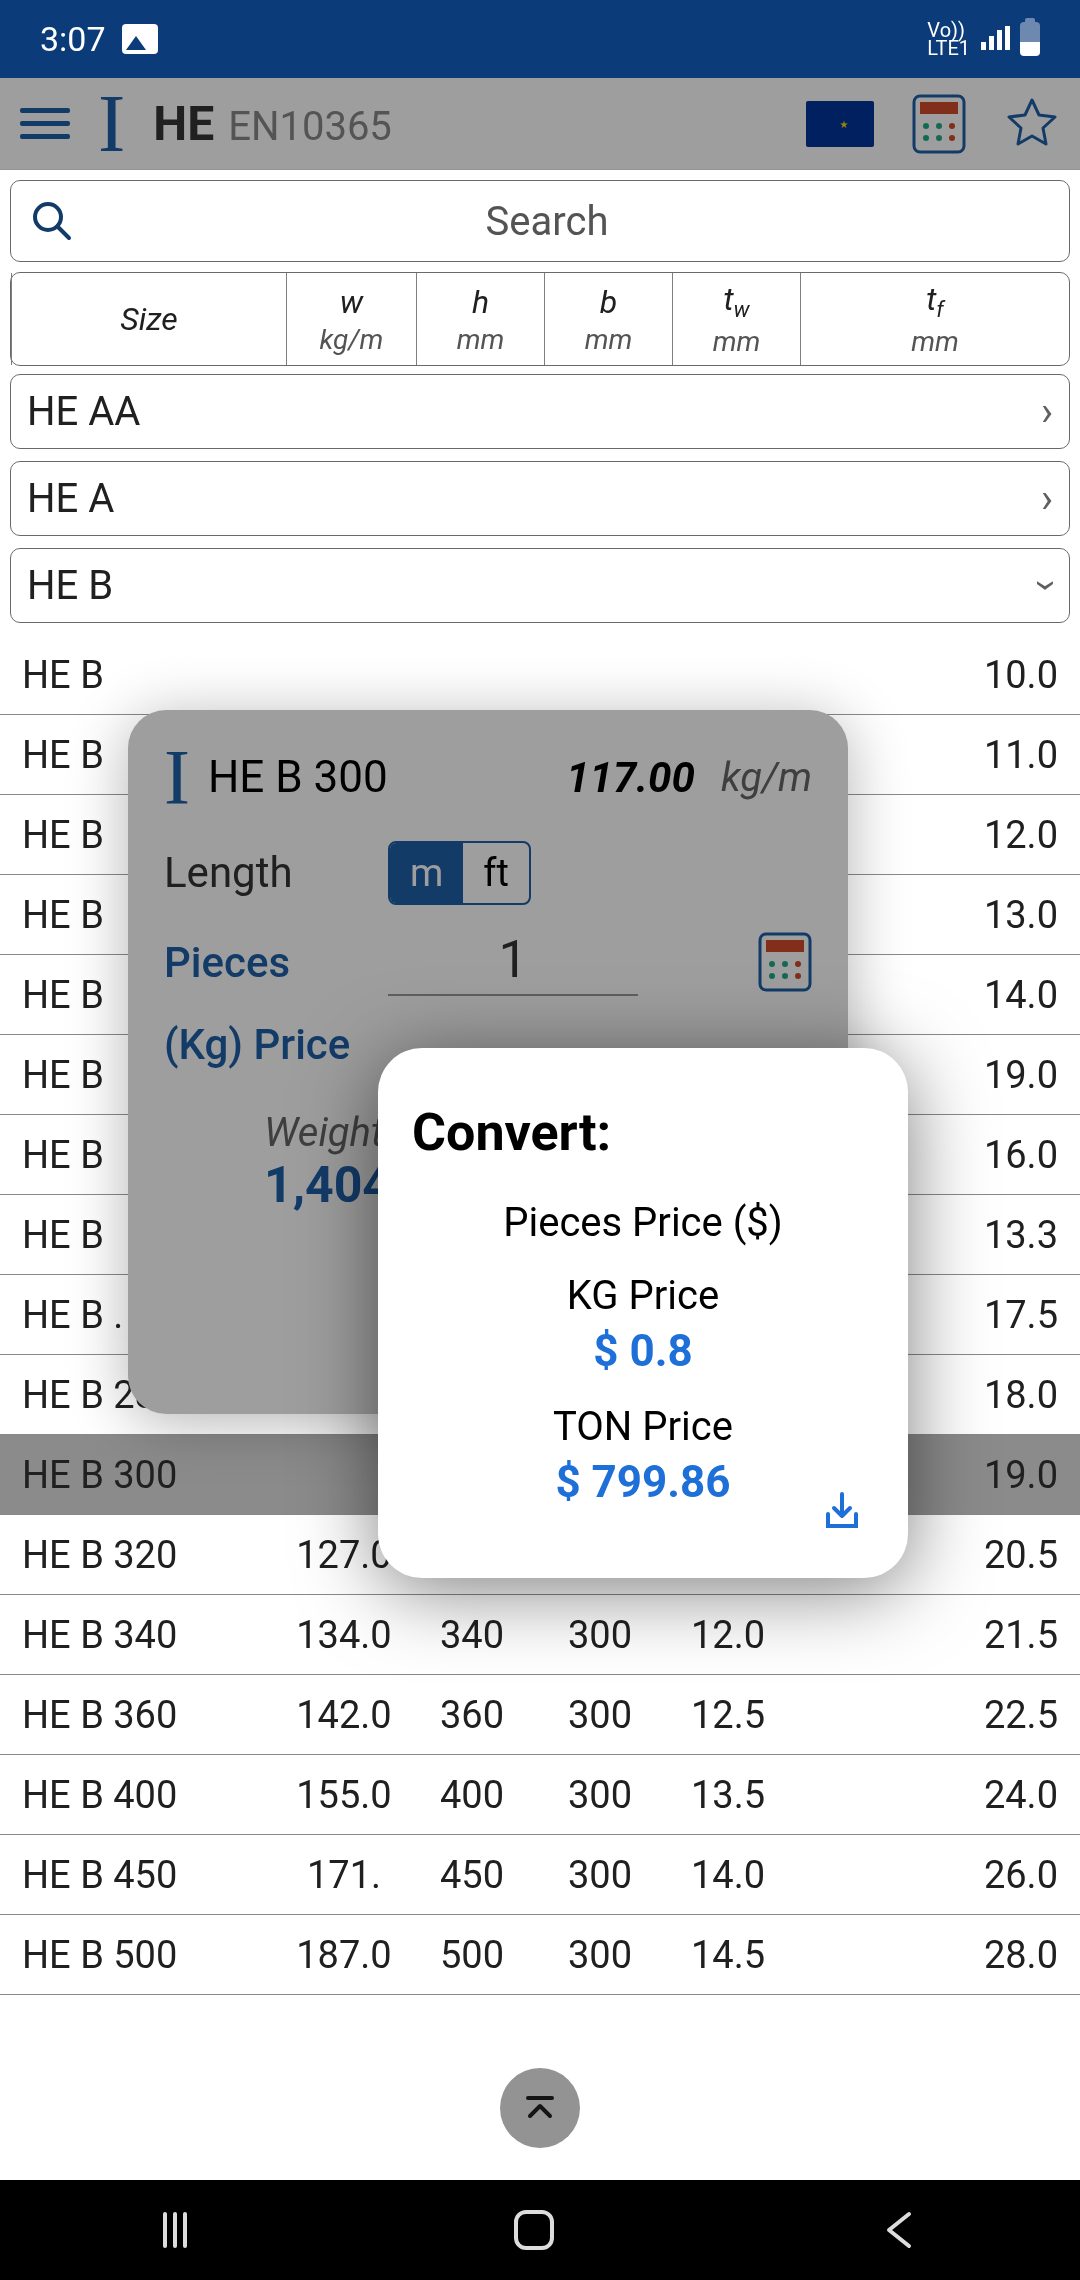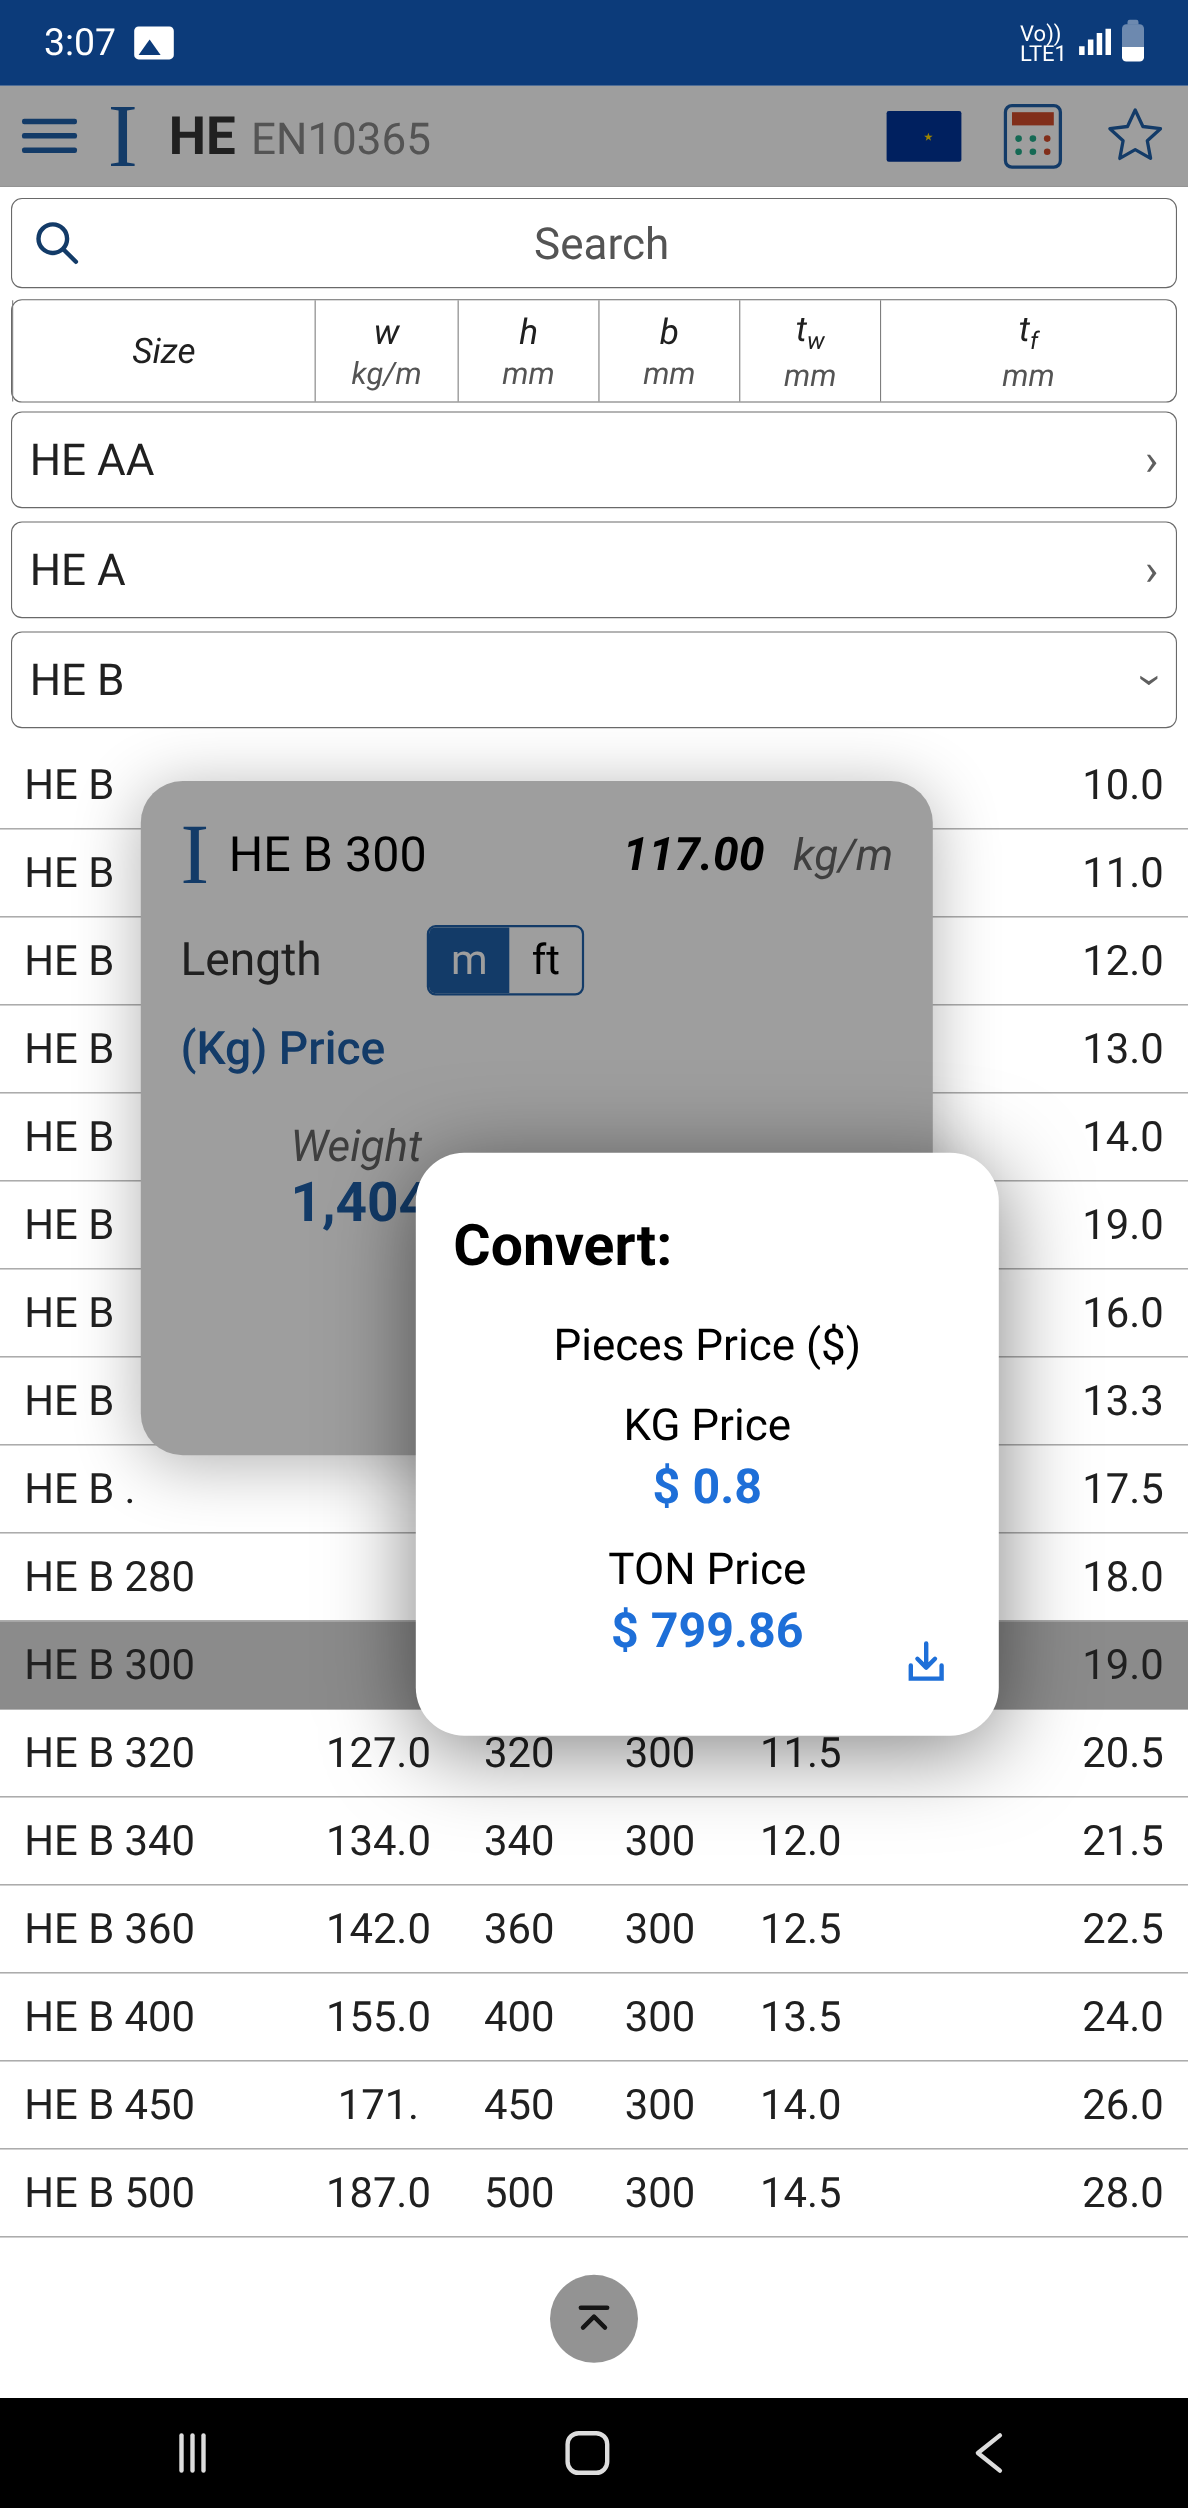--- a/index.html
+++ b/index.html
@@ -42,7 +42,7 @@
     .headers .htf { flex: 1; }
     .sub { font-size: 22px; vertical-align: sub;}
     
-    .group-row { margin: 8px 10px 12px; height: 88px; border: 1.5px solid #aaa; border-radius: 10px; display: flex; align-items: center; padding: 0 16px; font-size: 40px; color: #333; justify-content: space-between; }
+    .group-row { margin: 8px 10px 12px; height: 75px; border: 1.5px solid #aaa; border-radius: 10px; display: flex; align-items: center; padding: 0 16px; font-size: 40px; color: #333; justify-content: space-between; }
     .chev { color: #999; }
     
     .data-row { height: 80px; padding: 0 22px; border-bottom: 1px solid #ddd; display: flex; align-items: center; font-size: 38px; color: #333; }

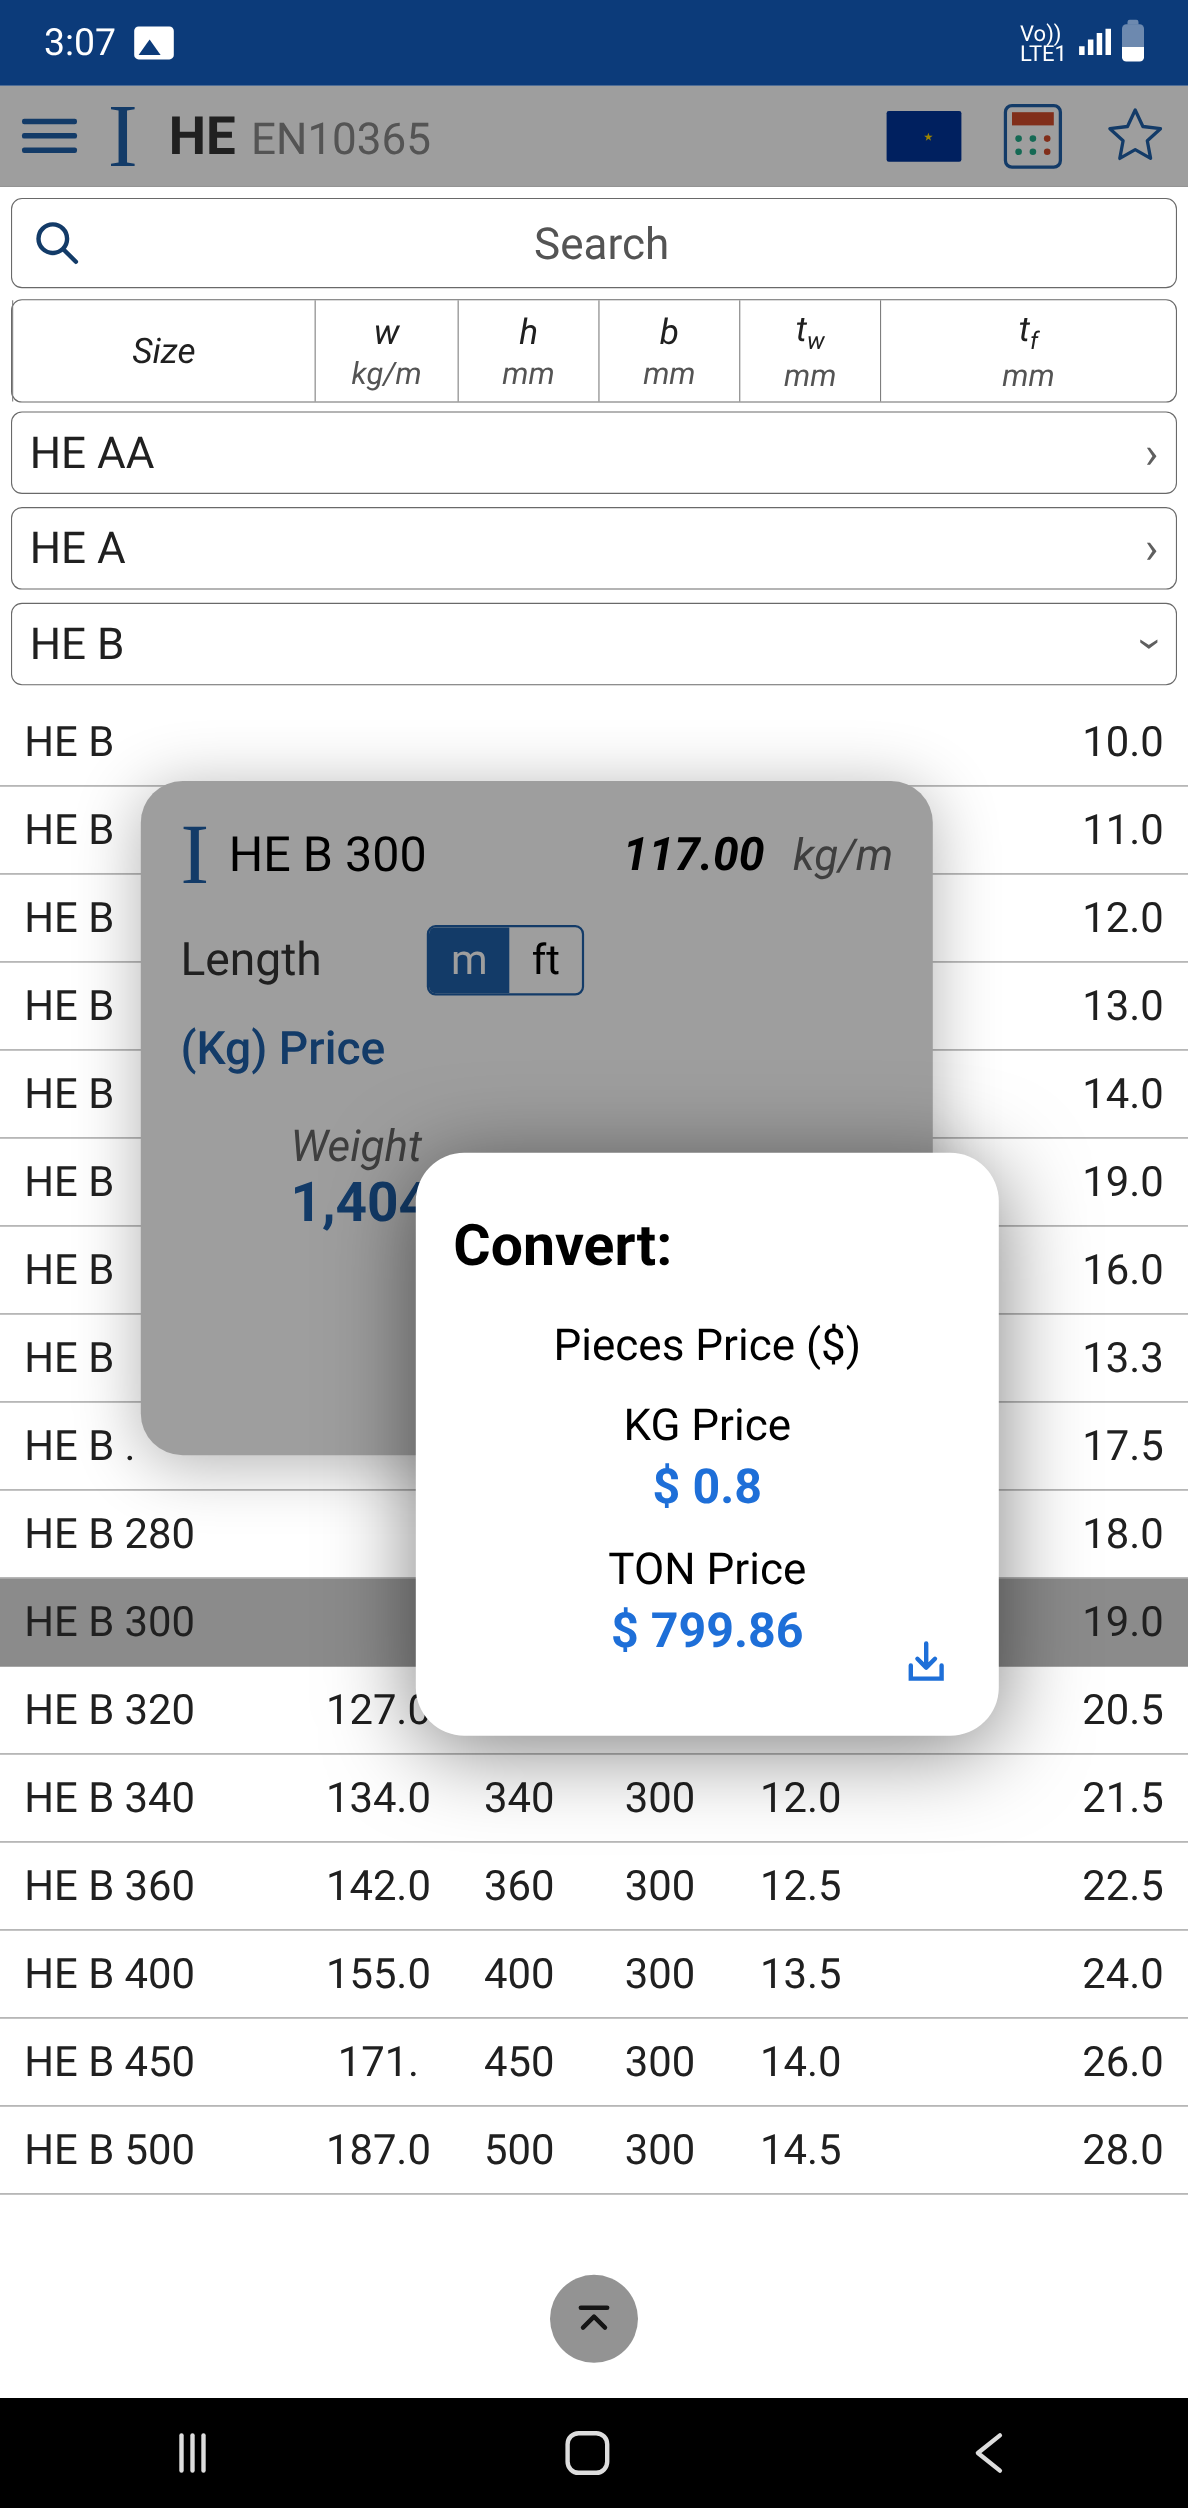--- a/index.html
+++ b/index.html
@@ -354,6 +354,22 @@
     </div>
   </div>
   <div class="panel-row">
+    <span class="lbl blue">Pieces</span>
+    <span class="input-line">1</span>
+    <span class="mini-calc" style="margin-left:auto;">
+      <svg width="54" height="60">
+          <rect x="2" y="2" width="50" height="56" rx="6" fill="none" stroke="#1e5fa8" stroke-width="3"></rect>
+          <rect x="8" y="8" width="38" height="12" fill="#d04a2a"></rect>
+          <circle cx="14" cy="32" r="3" fill="#2a8"></circle>
+          <circle cx="27" cy="32" r="3" fill="#2a8"></circle>
+          <circle cx="40" cy="32" r="3" fill="#d04a2a"></circle>
+          <circle cx="14" cy="44" r="3" fill="#2a8"></circle>
+          <circle cx="27" cy="44" r="3" fill="#2a8"></circle>
+          <circle cx="40" cy="44" r="3" fill="#d04a2a"></circle>
+        </svg>
+    </span>
+  </div>
+  <div class="panel-row">
     <span class="lbl blue">(Kg) Price</span>
   </div>
   <div class="panel-result" style="text-align:center; margin-top:40px;">

